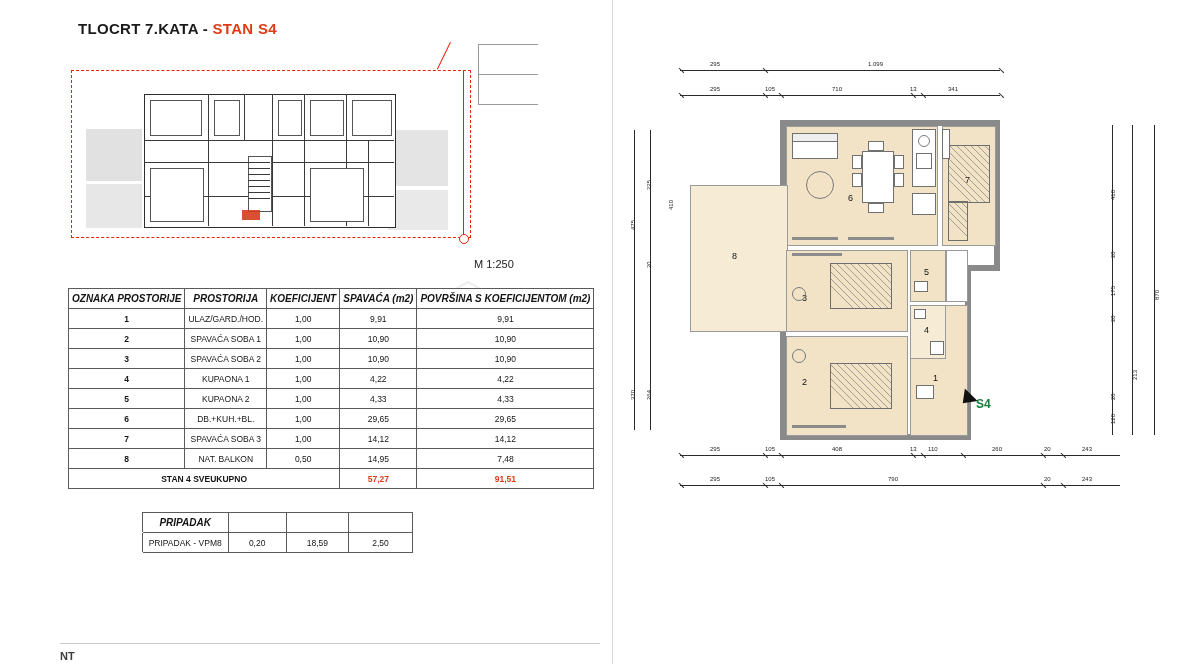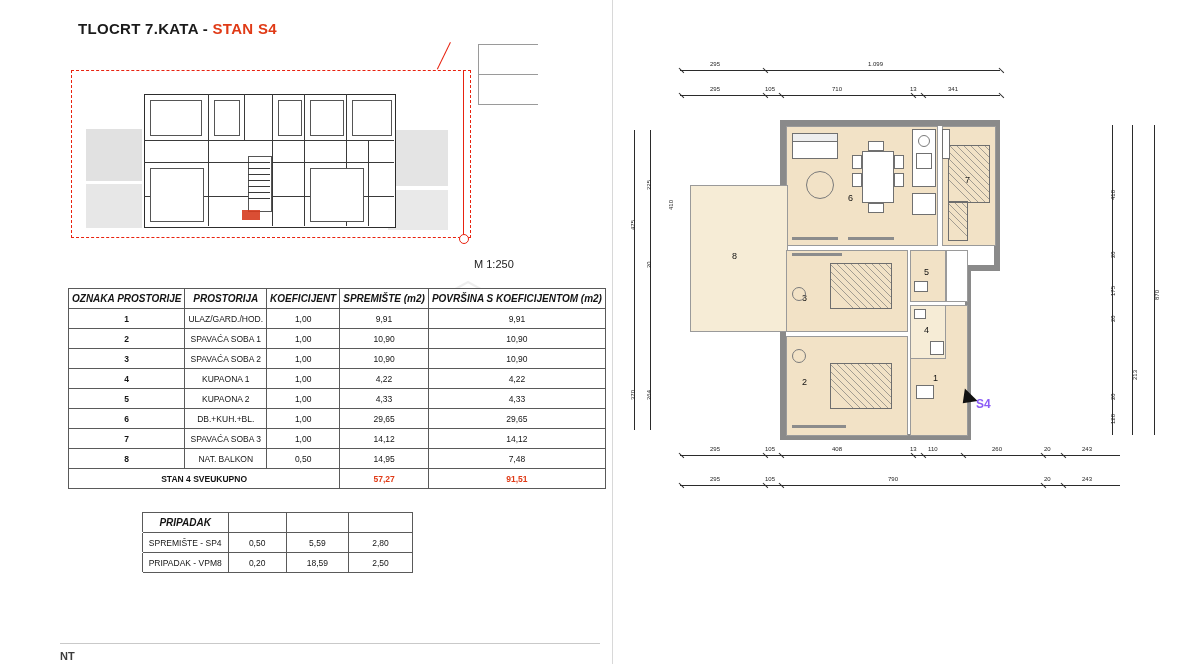--- a/index.html
+++ b/index.html
@@ -199,7 +199,7 @@
         <td class="hdr" style="width:80px;">OZNAKA PROSTORIJE</td>
         <td class="hdr" style="width:80px;">PROSTORIJA</td>
         <td class="hdr" style="width:58px;">KOEFICIJENT</td>
-        <td class="hdr" style="width:62px;">SPREMIŠTE (m2)</td>
+        <td class="hdr" style="width:62px;">SPAVAĆA (m2)</td>
         <td class="hdr" style="width:138px;">POVRŠINA S KOEFICIJENTOM (m2)</td>
       </tr>
       <tr>

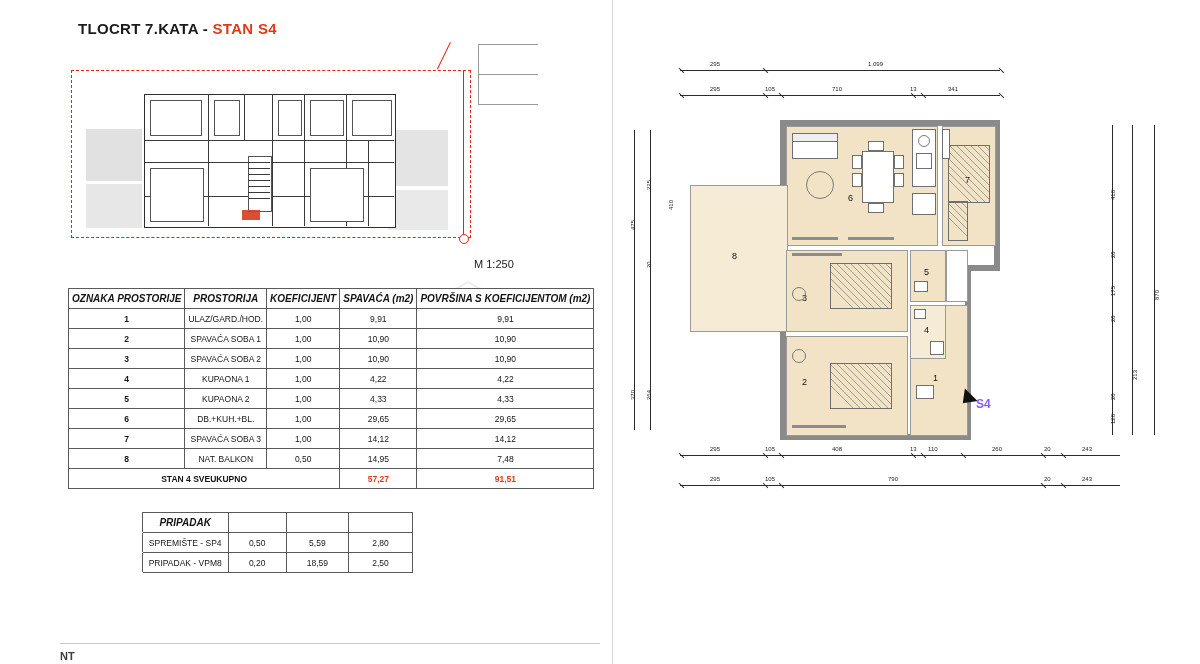--- a/index.html
+++ b/index.html
@@ -113,7 +113,7 @@
       repeating-linear-gradient(45deg, rgba(110,110,110,.6) 0 0.6px, transparent 0.6px 5px);
   }
   .s4tag{
-    position:absolute;font-size:12px;font-weight:bold;color:#8b5cf6;
+    position:absolute;font-size:12px;font-weight:bold;color:#15803d;
   }
   .s4arrow{
     position:absolute;width:0;height:0;

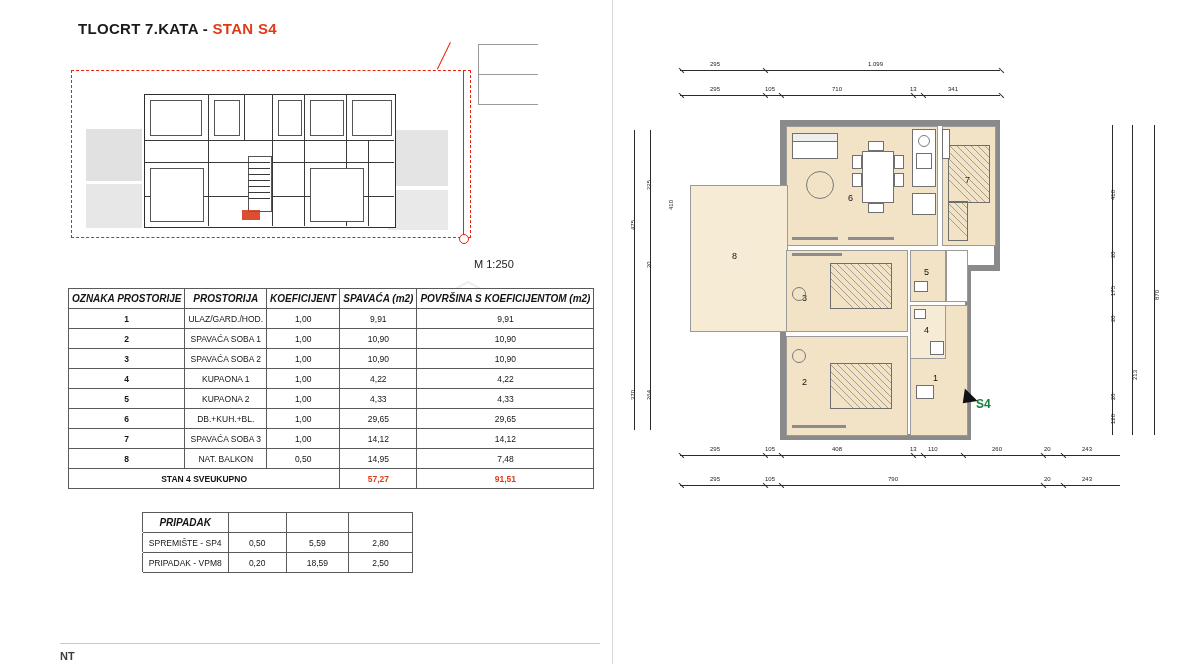--- a/index.html
+++ b/index.html
@@ -274,13 +274,6 @@
         <td style="width:58px;"></td>
         <td style="width:62px;"></td>
         <td style="width:65px;"></td>
-      </tr>
-      <tr>
-        <td style="border-color:#fff;border-right-color:#5a5a5a;"></td>
-        <td>SPREMIŠTE - SP4</td>
-        <td>0,50</td>
-        <td>5,59</td>
-        <td>2,80</td>
       </tr>
       <tr>
         <td style="border-color:#fff;border-right-color:#5a5a5a;"></td>

